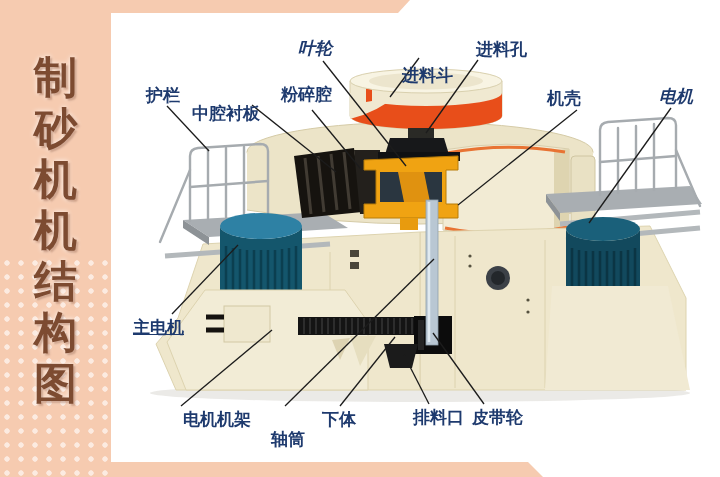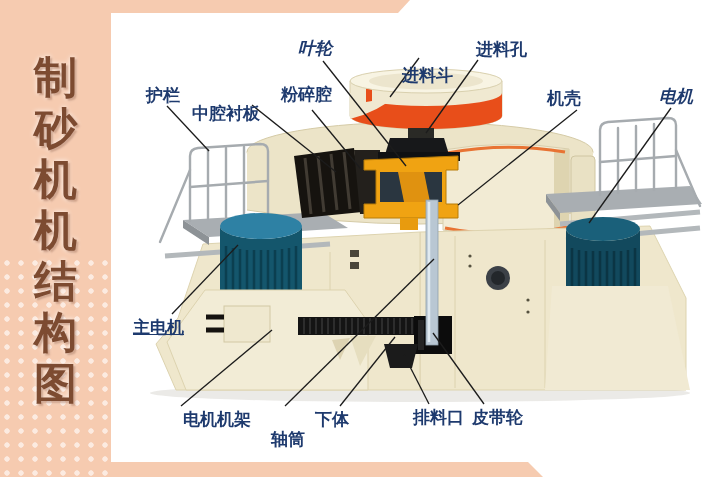--- a/index.html
+++ b/index.html
@@ -202,7 +202,7 @@
     <div class="lbl" style="left:22px;top:305px;text-decoration:underline;">主电机</div>
     <div class="lbl" style="left:51px;top:397px;margin-left:21px;">电机机架</div>
     <div class="lbl" style="left:160px;top:397px;margin-top:20px;">轴筒</div>
-    <div class="lbl" style="left:204px;top:397px;">下体</div>
+    <div class="lbl" style="left:211px;top:397px;">下体</div>
     <div class="lbl" style="left:302px;top:395px;">排料口</div>
     <div class="lbl" style="left:361px;top:395px;">皮带轮</div>
 

